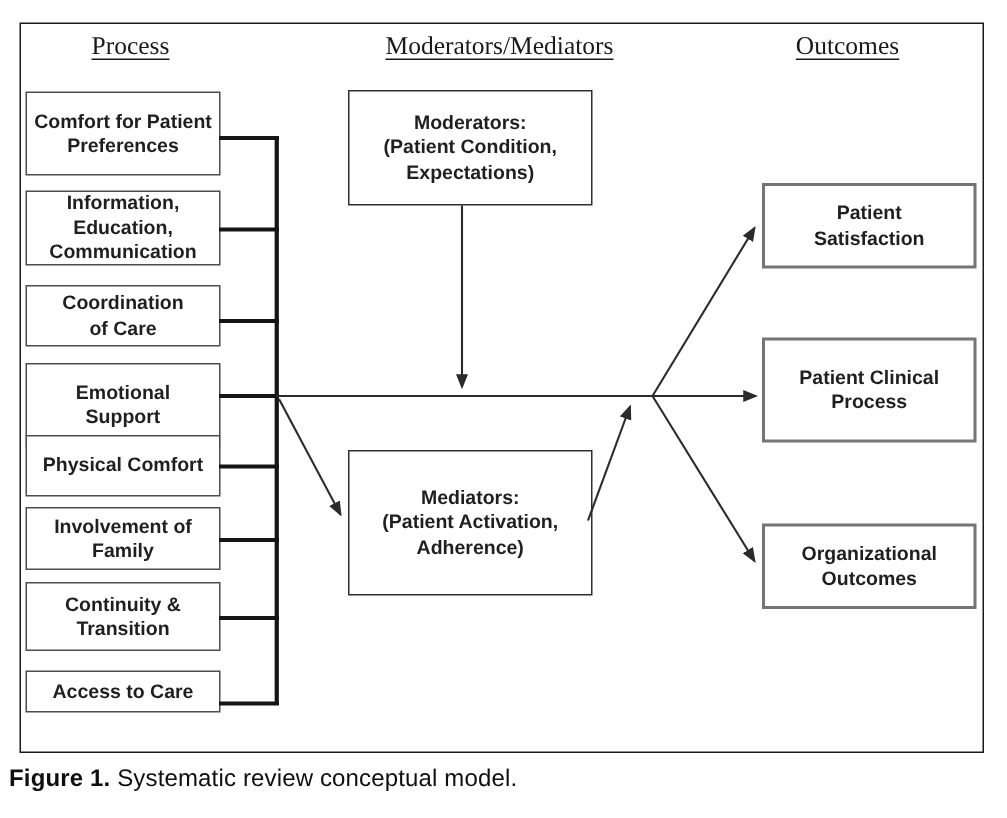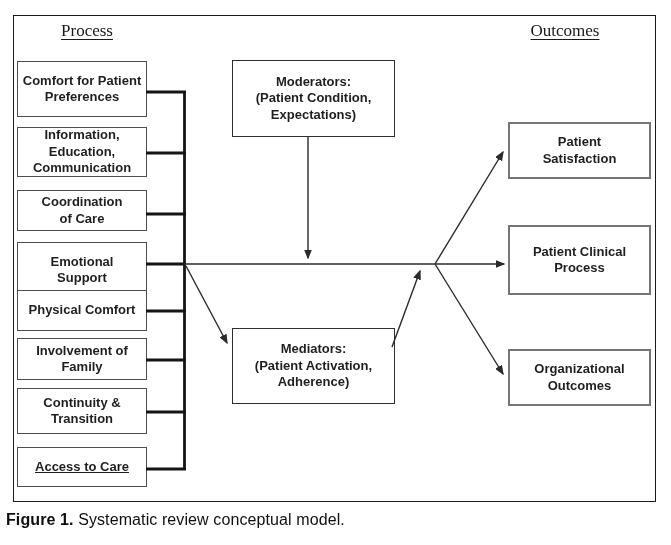--- a/index.html
+++ b/index.html
@@ -63,6 +63,7 @@
   <div class="frame"></div>
 
   <div class="hdr hdr-process">Process</div>
+  <div class="hdr hdr-modmed">Moderators/Mediators</div>
   <div class="hdr hdr-outcomes">Outcomes</div>
 
   <div id="p-box-0" class="bx process">Comfort for Patient

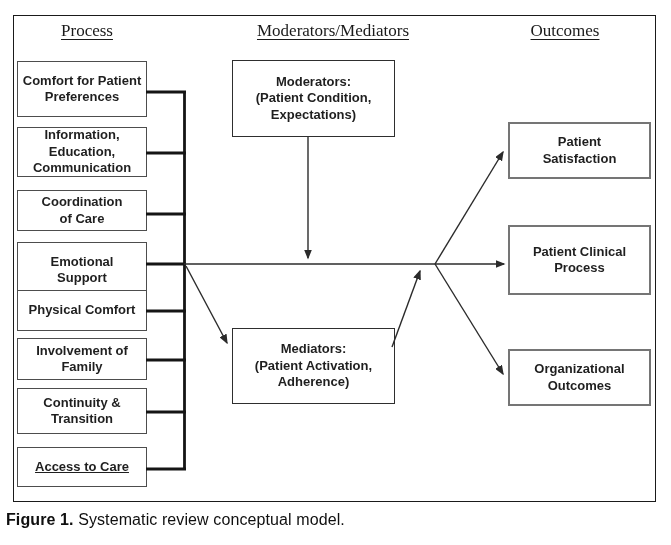--- a/index.html
+++ b/index.html
@@ -40,7 +40,7 @@
   #p-box-7{top:447px;height:40px;text-decoration:underline;}
 
   #m-box-moderators{top:60px;height:77px;text-align:center;}
-  #m-box-mediators{top:328px;height:76px;}
+  #m-box-mediators{top:300px;height:97px;}
 
   #o-box-0{top:122px;height:57px;}
   #o-box-1{top:225px;height:70px;}

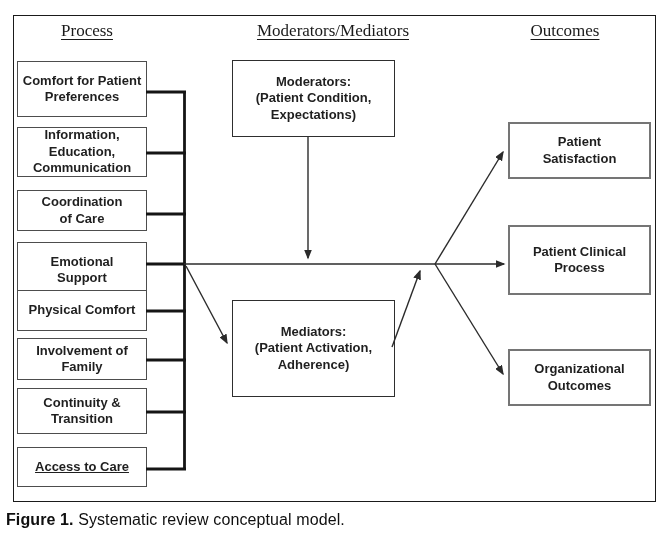--- a/index.html
+++ b/index.html
@@ -37,7 +37,7 @@
   #p-box-4{top:290px;height:41px;}
   #p-box-5{top:338px;height:42px;}
   #p-box-6{top:388px;height:46px;}
-  #p-box-7{top:447px;height:40px;text-decoration:underline;}
+  #p-box-7{top:447px;height:28px;}
 
   #m-box-moderators{top:60px;height:77px;text-align:center;}
   #m-box-mediators{top:300px;height:97px;}

